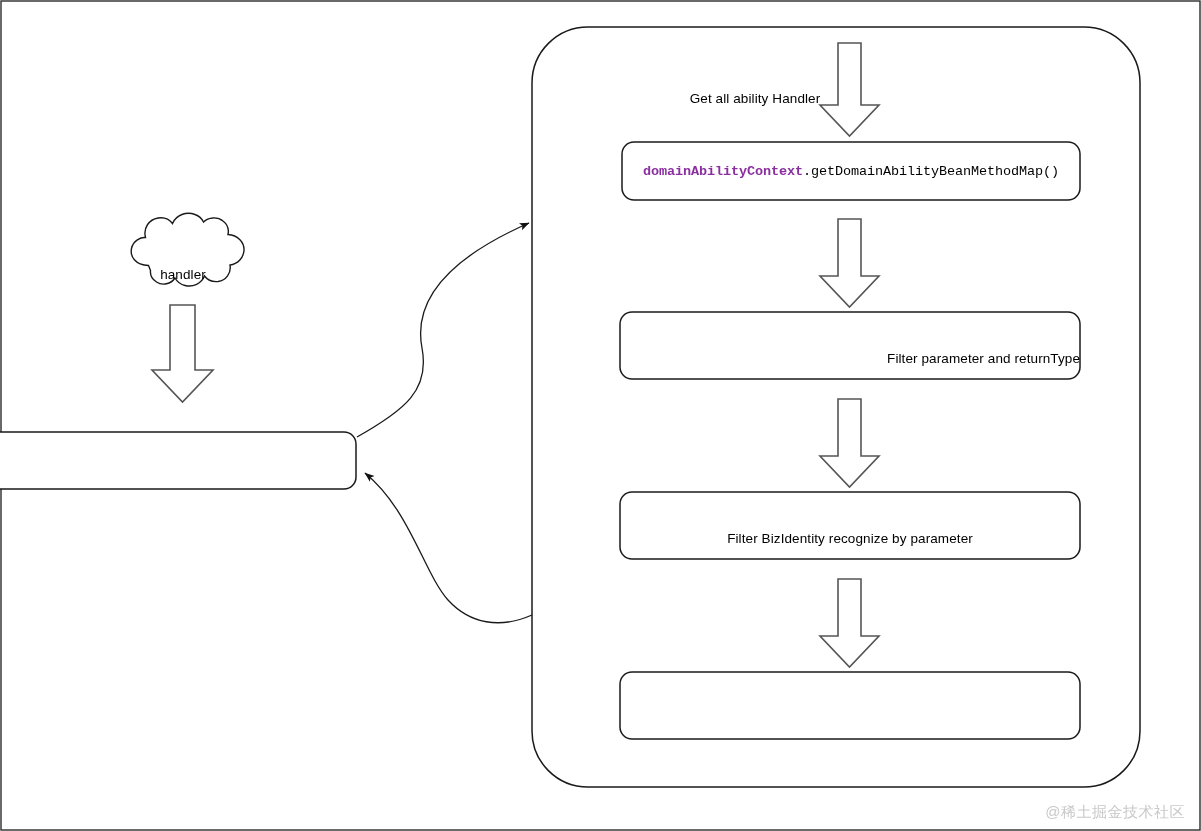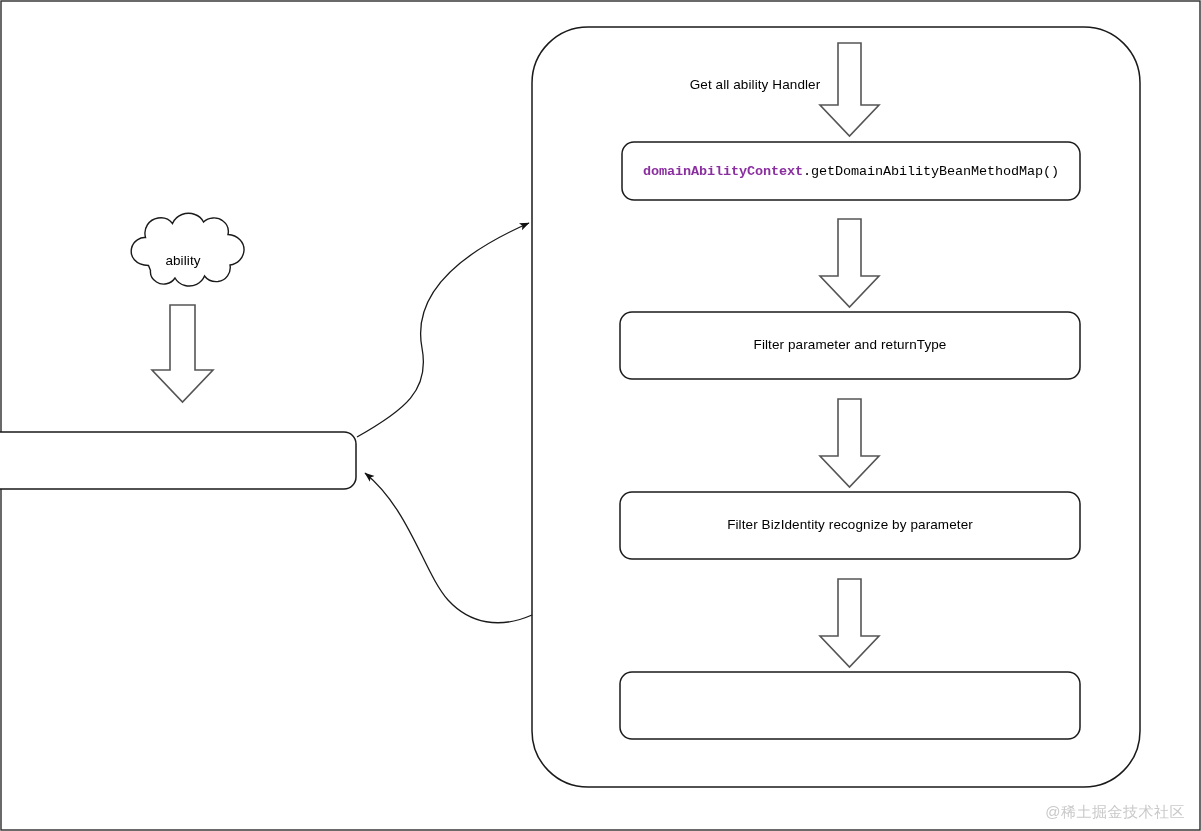--- a/index.html
+++ b/index.html
@@ -41,6 +41,7 @@
     font-size: 13.5px;
     line-height: 1.5;
     letter-spacing: 0.1px;
+    margin-top: 14px;
   }
   .mono {
     font-family: "Liberation Mono", monospace;

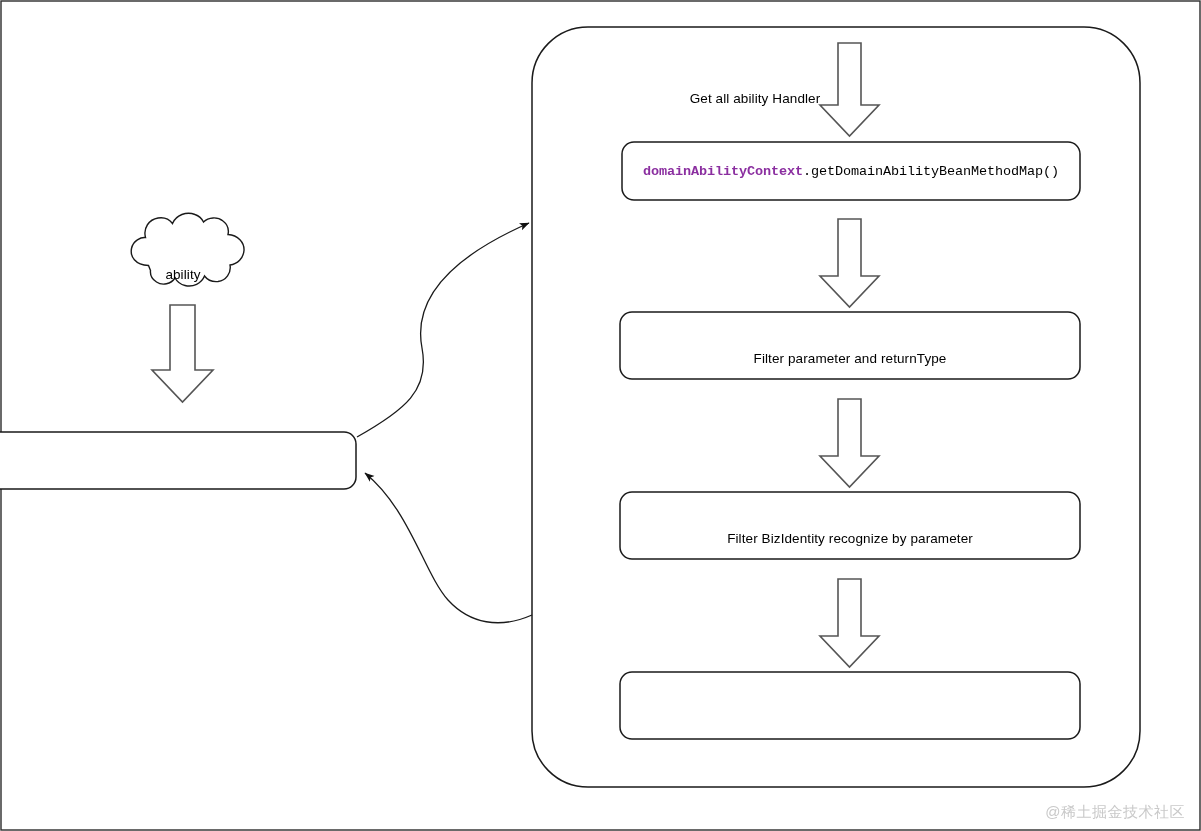--- a/index.html
+++ b/index.html
@@ -135,7 +135,7 @@
   </svg>
 
   <div class="node-label sans" style="left:137px; top:245px; width:92px; height:32px;">
-    <span>ability</span>
+    <span>handler</span>
   </div>
 
 

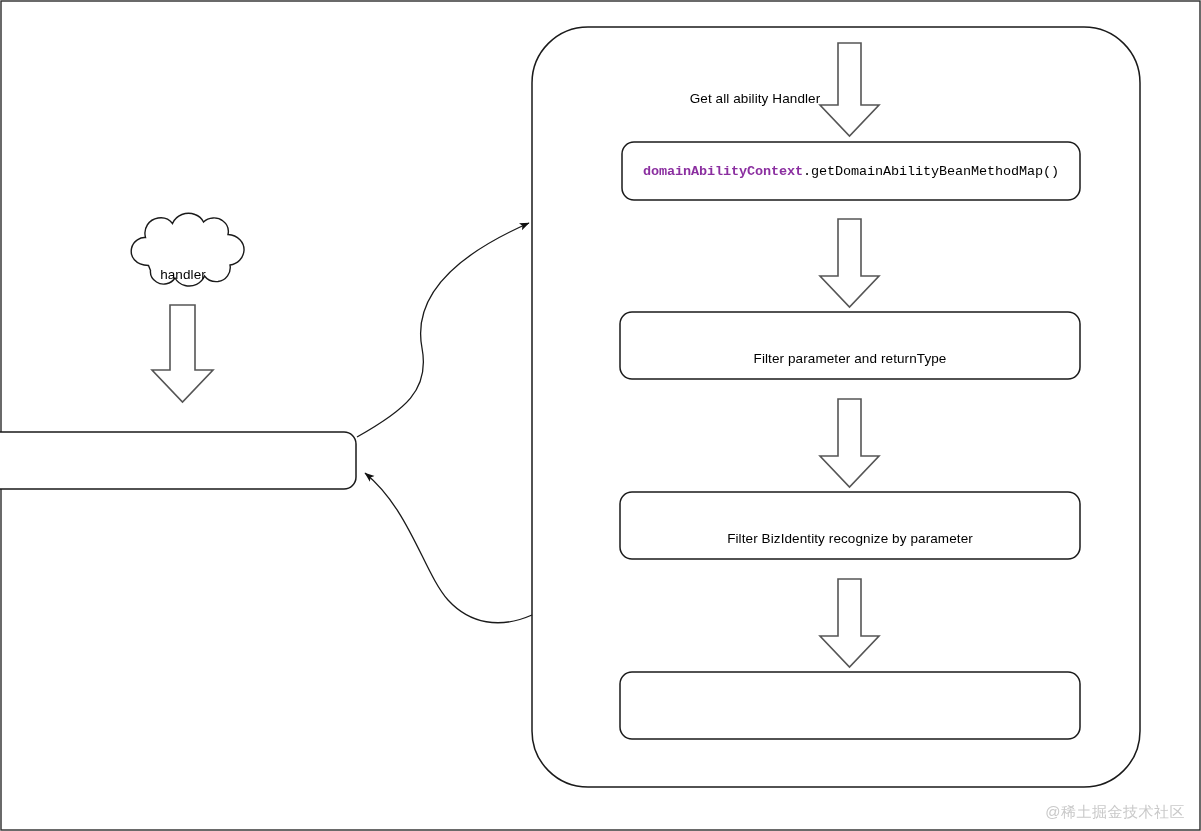--- a/index.html
+++ b/index.html
@@ -147,7 +147,7 @@
     <span><span class="code-accent">domainAbilityContext</span><span>.getDomainAbilityBeanMethodMap()</span></span>
   </div>
 
-  <div class="node-label sans" style="left:620px; top:312px; width:460px; height:67px;">
+  <div class="node-label sans" style="left:620px; top:312px; width:460px; height:67px;align-items:flex-end;">
     <span>Filter parameter and returnType</span>
   </div>
 

